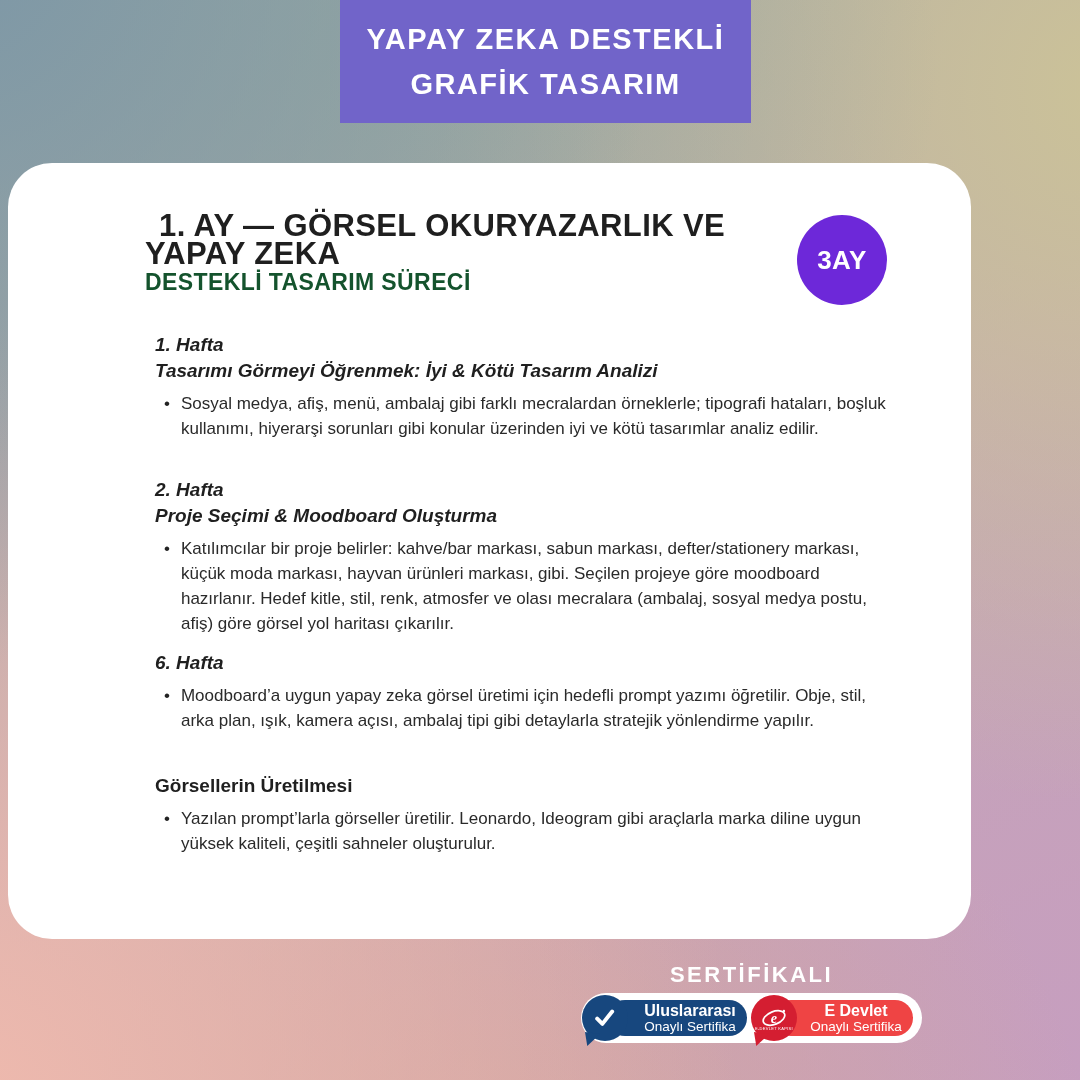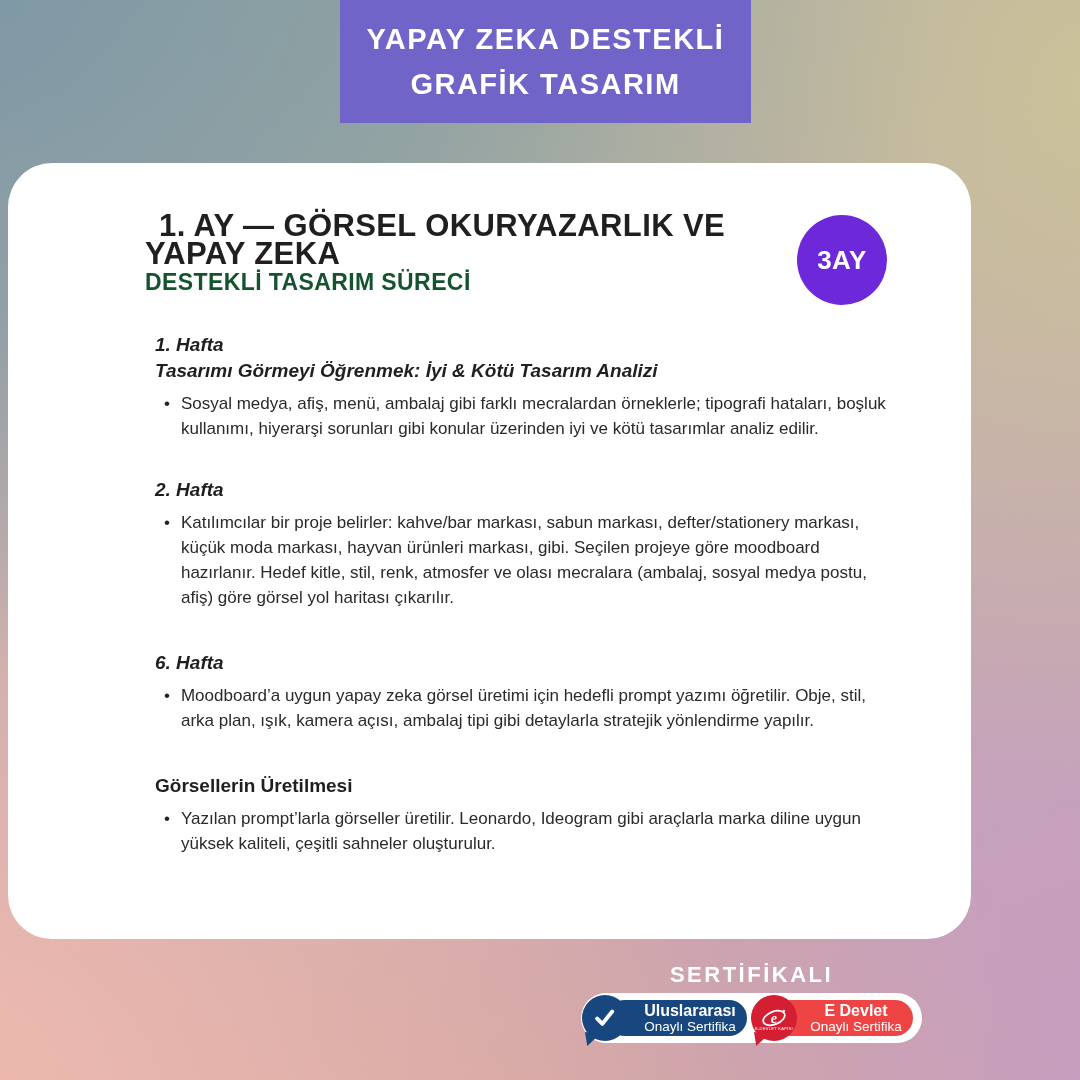--- a/index.html
+++ b/index.html
@@ -136,6 +136,7 @@
 
 <div class="week italic wk-top-2">
   <div class="week-number">2. Hafta</div>
+  <div class="week-title">Proje Seçimi &amp; Moodboard Oluşturma</div>
   <div class="week-bullet">
     <span class="bullet-dot">•</span>
     <span class="bullet-text">Katılımcılar bir proje belirler: kahve/bar markası, sabun markası, defter/stationery markası, küçük moda markası, hayvan ürünleri markası, gibi. Seçilen projeye göre moodboard hazırlanır. Hedef kitle, stil, renk, atmosfer ve olası mecralara (ambalaj, sosyal medya postu, afiş) göre görsel yol haritası çıkarılır.</span>

